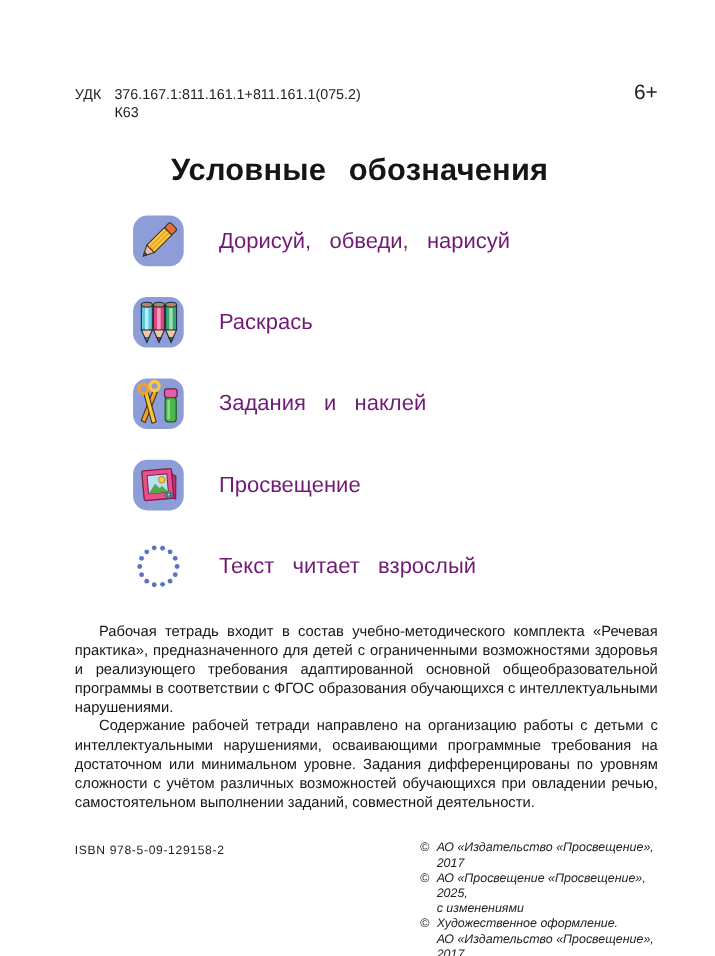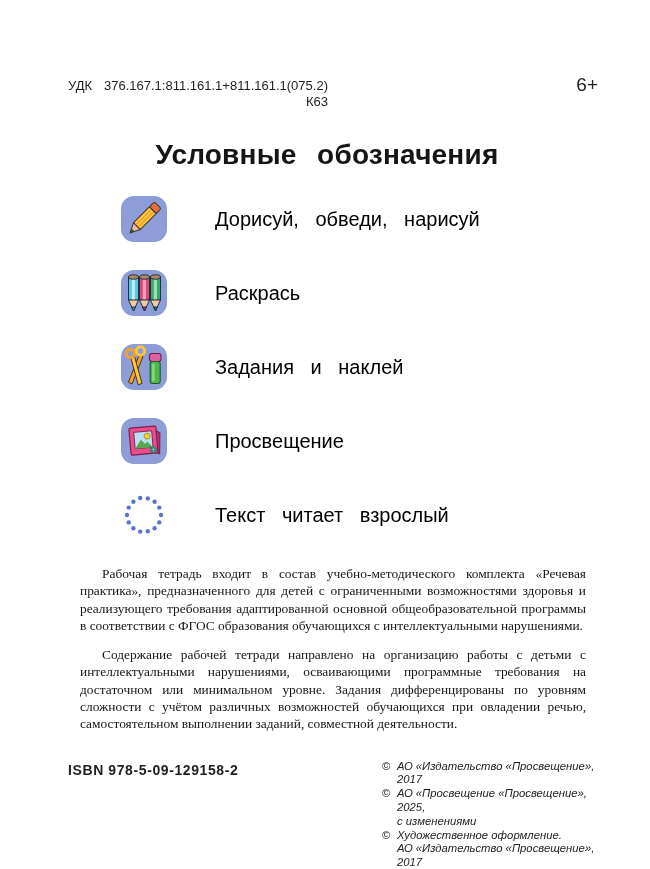--- a/index.html
+++ b/index.html
@@ -9,7 +9,7 @@
   
   .meta-row { display:flex; justify-content:space-between; align-items:flex-start; }
   .codes { font-size:13px; line-height:15.5px; }
-  .code-line { display:flex;justify-content:space-between; }
+  .code-line { display:flex; }
   .code-label { width:36px; }
   .age-badge { font-size:19px; margin-top:-4px; color:#222; }
 

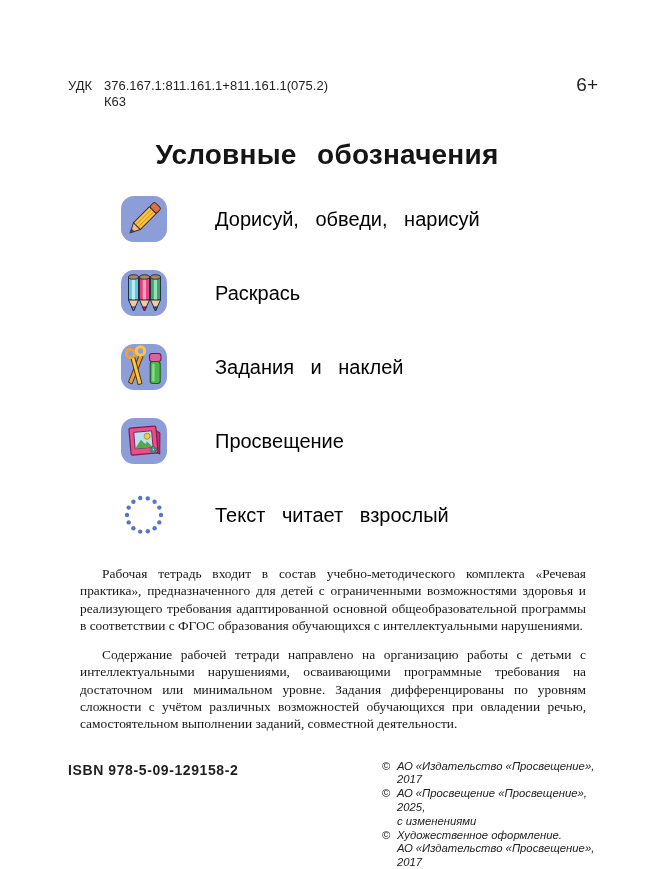--- a/index.html
+++ b/index.html
@@ -19,7 +19,7 @@
   .legend-row { display:flex; align-items:center; height:48px; margin-bottom:26px; }
   .legend-icon { width:48px; height:48px; flex:0 0 48px; }
   .legend-icon svg { display:block; }
-  .legend-label { margin-left:47px; font-size:20px; word-spacing:0.55em; color:#000000; }
+  .legend-label { margin-left:31px; font-size:20px; word-spacing:0.55em; color:#701a75; }
 
   
   .body-text { margin-top:17px; font-size:13.4px; line-height:17.3px; text-align:justify; color:#161616; }

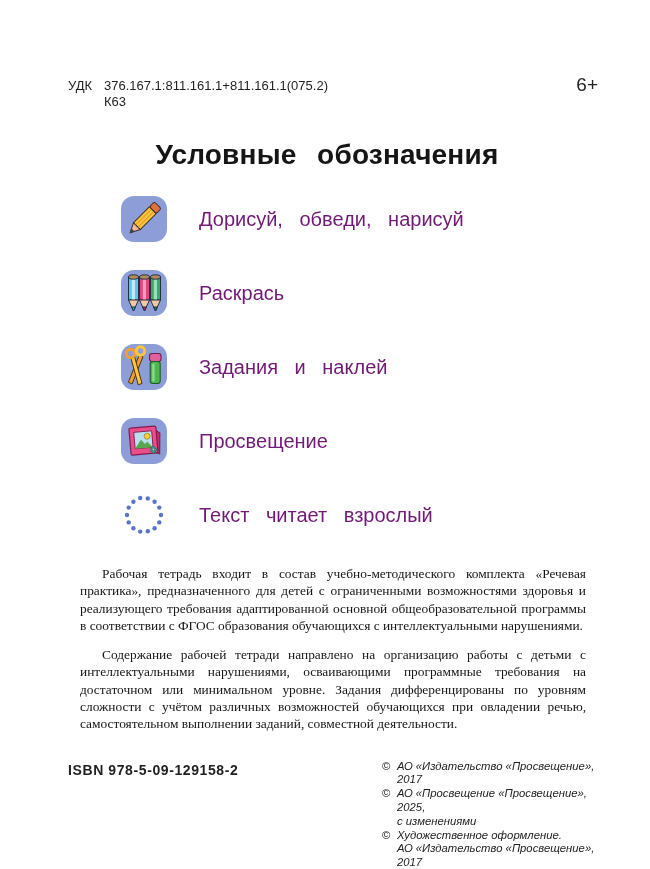--- a/index.html
+++ b/index.html
@@ -23,7 +23,7 @@
 
   
   .body-text { margin-top:17px; font-size:13.4px; line-height:17.3px; text-align:justify; color:#161616; }
-  .body-text p { margin:12px; text-indent:22px;font-family:Liberation Serif, serif; }
+  .body-text p { margin:0; text-indent:22px; }
 
   
   .footer { display:flex; justify-content:space-between; align-items:flex-start; margin-top:27px; }

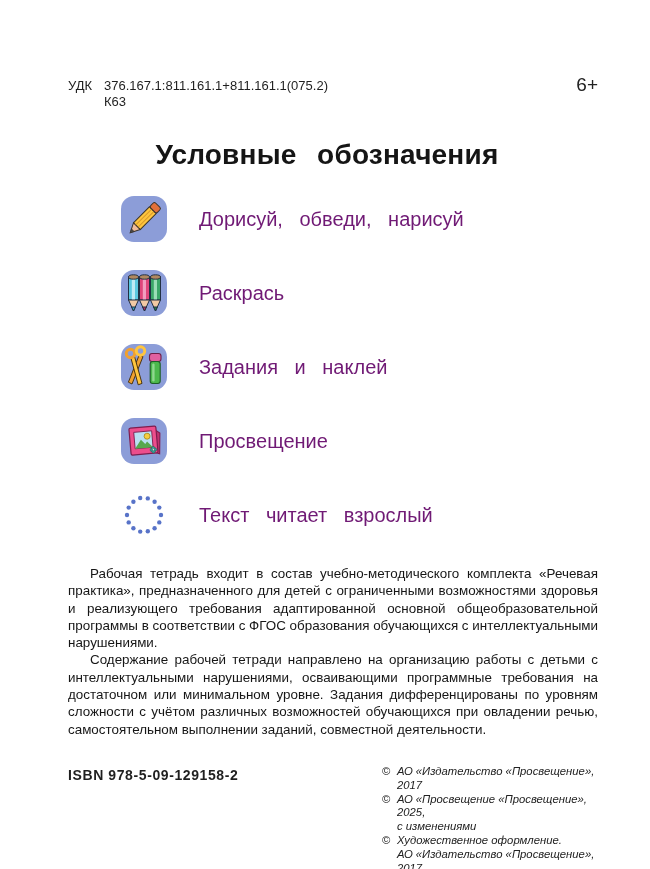--- a/index.html
+++ b/index.html
@@ -27,7 +27,7 @@
 
   
   .footer { display:flex; justify-content:space-between; align-items:flex-start; margin-top:27px; }
-  .isbn { font-weight:bold; font-size:14px; letter-spacing:0.6px; padding-top:2px; }
+  .isbn { font-weight:normal; font-size:11px; letter-spacing:0.6px; padding-top:2px; }
   .copyright { width:216px; font-size:11.3px; line-height:13.8px; color:#222; }
   .c-entry { display:flex; }
   .c-sym { width:15px; flex:0 0 15px; }

